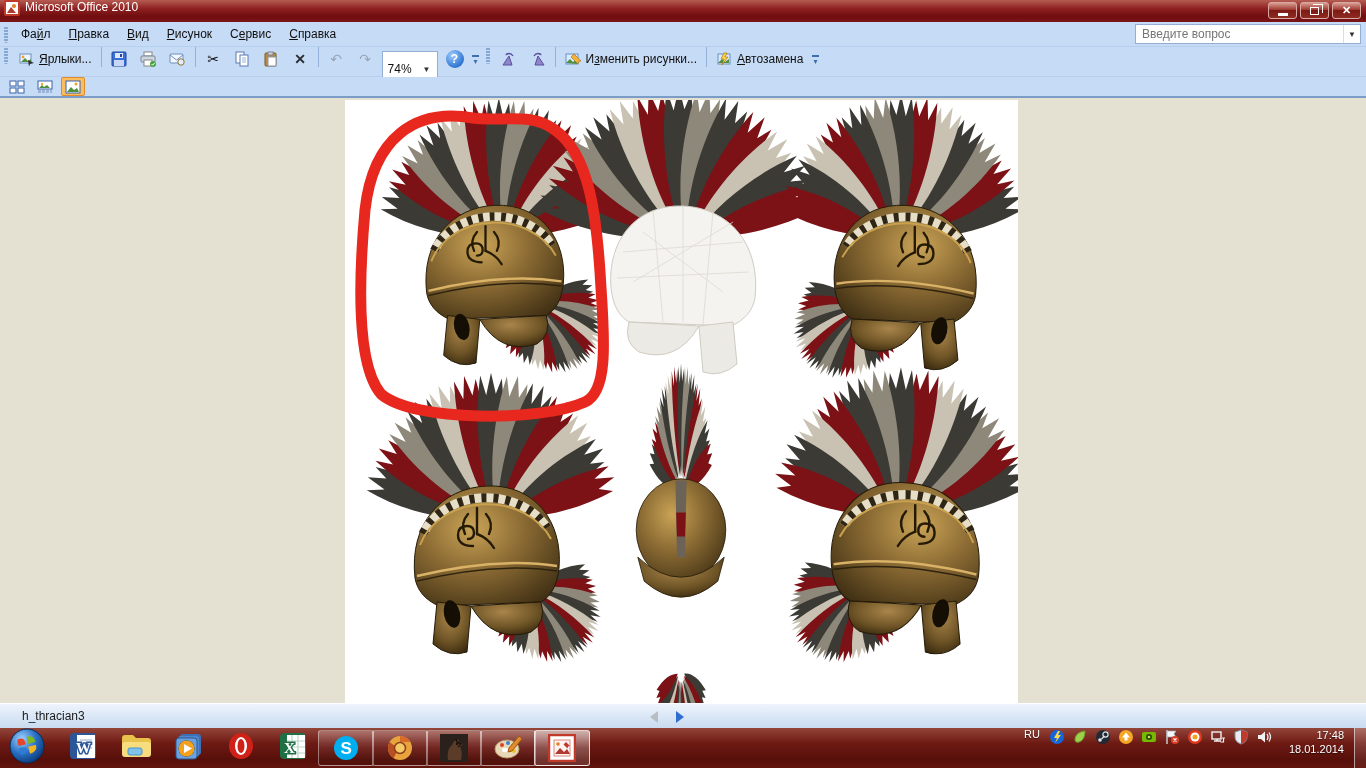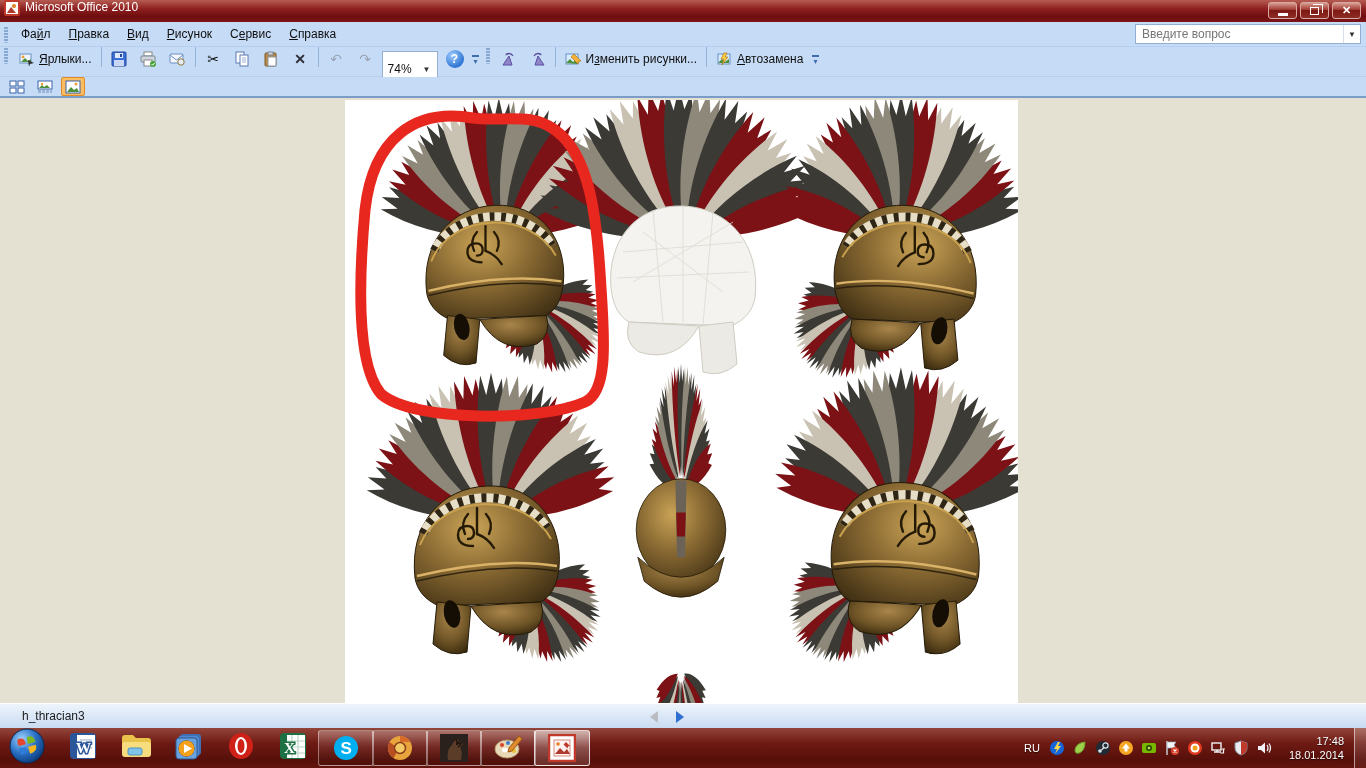--- a/index.html
+++ b/index.html
@@ -64,7 +64,7 @@
   background:linear-gradient(rgba(255,255,255,.28),rgba(255,255,255,.07) 50%,rgba(0,0,0,.12));
   display:flex;align-items:center;justify-content:center;margin:0 -12px}
 .appbtn.active{background:linear-gradient(rgba(255,255,255,.6),rgba(255,255,255,.25) 50%,rgba(255,255,255,.12));border-color:rgba(255,255,255,.75)}
-.tray{position:absolute;right:0;top:0;height:40px;display:flex;align-items:center;gap:6px;color:#fff;font-size:11px}
+.tray{position:absolute;right:0;top:0;height:40px;display:flex;align-items:flex-start;gap:6px;color:#fff;font-size:11px}
 .tray .lang{margin-right:3px;text-shadow:0 1px 1px rgba(0,0,0,.6)}
 .clock{text-align:right;line-height:14px;margin:0 4px 0 10px;text-shadow:0 1px 1px rgba(0,0,0,.6)}
 .showdesk{width:12px;height:40px;border-left:1px solid rgba(255,255,255,.55);background:linear-gradient(rgba(255,255,255,.22),rgba(255,255,255,.04))}

